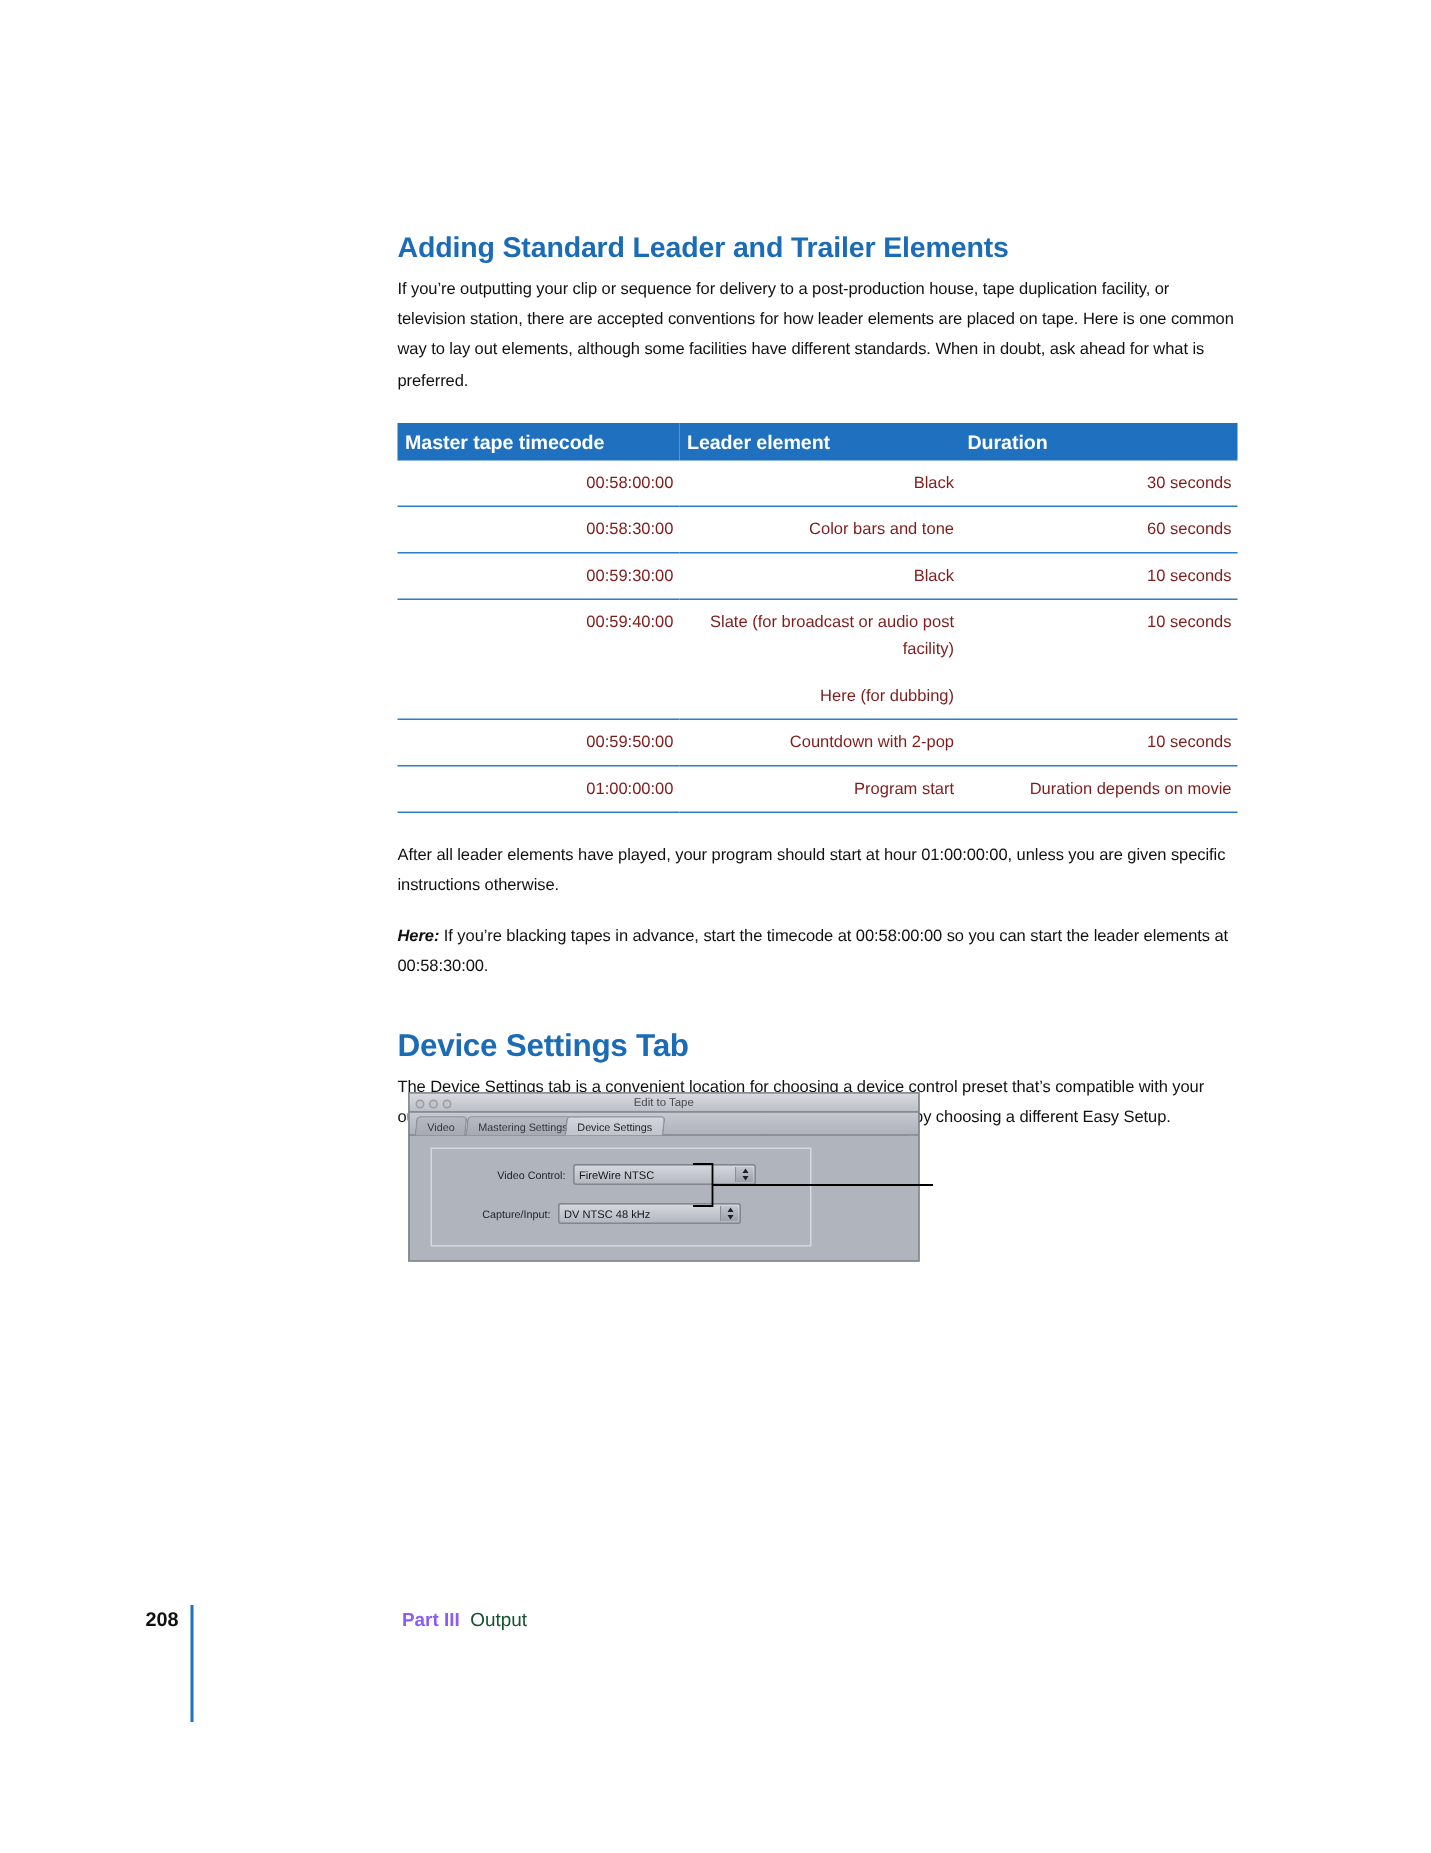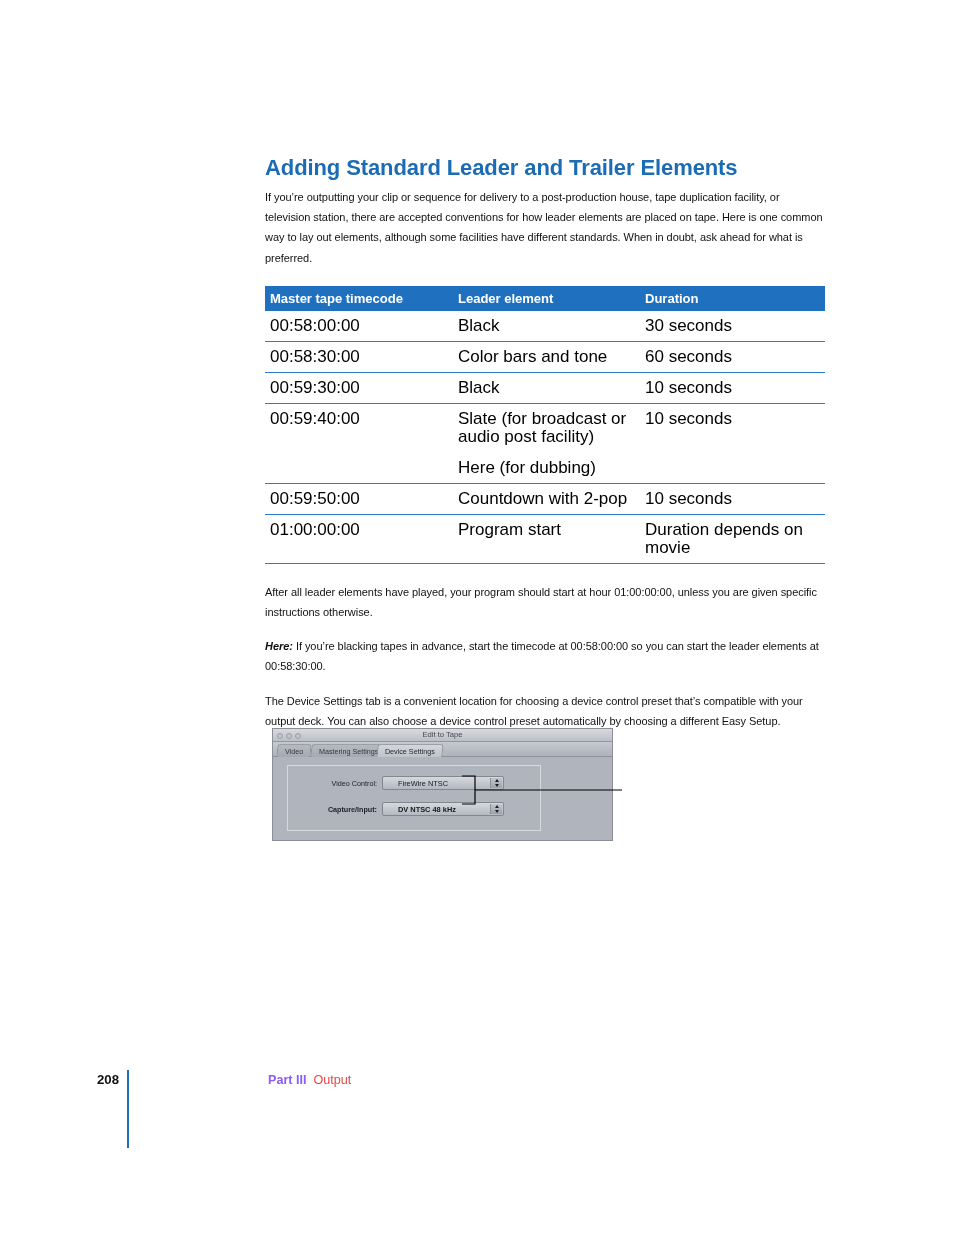--- a/index.html
+++ b/index.html
@@ -30,7 +30,7 @@
   }
 
   h2.section-head {
-    font-size: 22px;
+    font-size: 19px;
     font-weight: bold;
     color: #1b6cb5;
     margin: 0 0 6px 0;

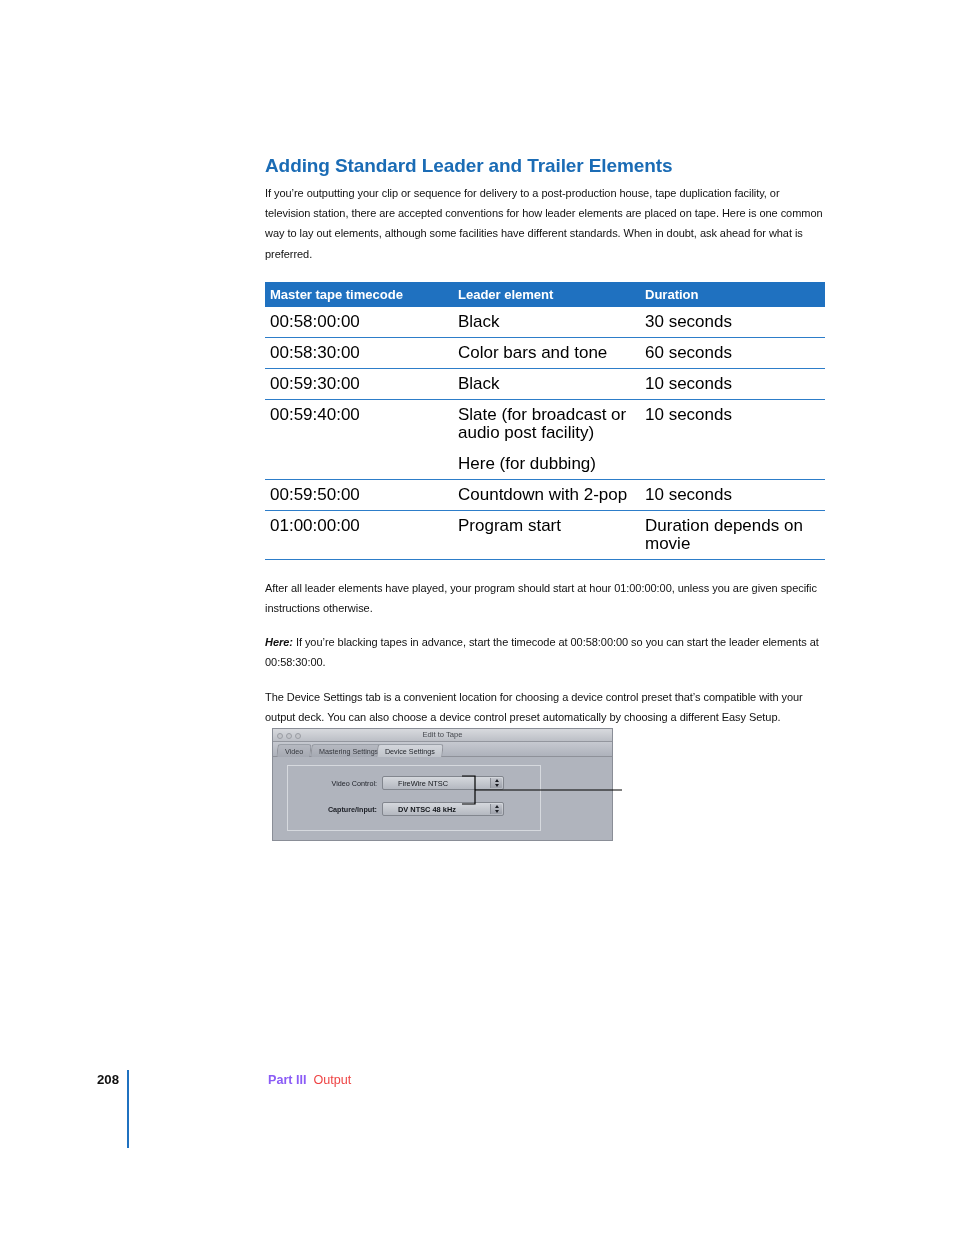--- a/index.html
+++ b/index.html
@@ -79,12 +79,13 @@
     letter-spacing: -0.05px;
   }
   .leader-table tbody td {
-    font-size: 17px;
-    color: #000000;
+    font-size: 11px;
+    color: #7f1d1d;
     padding: 6px 4px 6px 5px;
     border-bottom: 1.3px solid #2d7dc9;
     vertical-align: top;
     line-height: 18px;
+    text-align: right;
   }
   .leader-table col.c1 { width: 188px; }
   .leader-table col.c2 { width: 187px; }

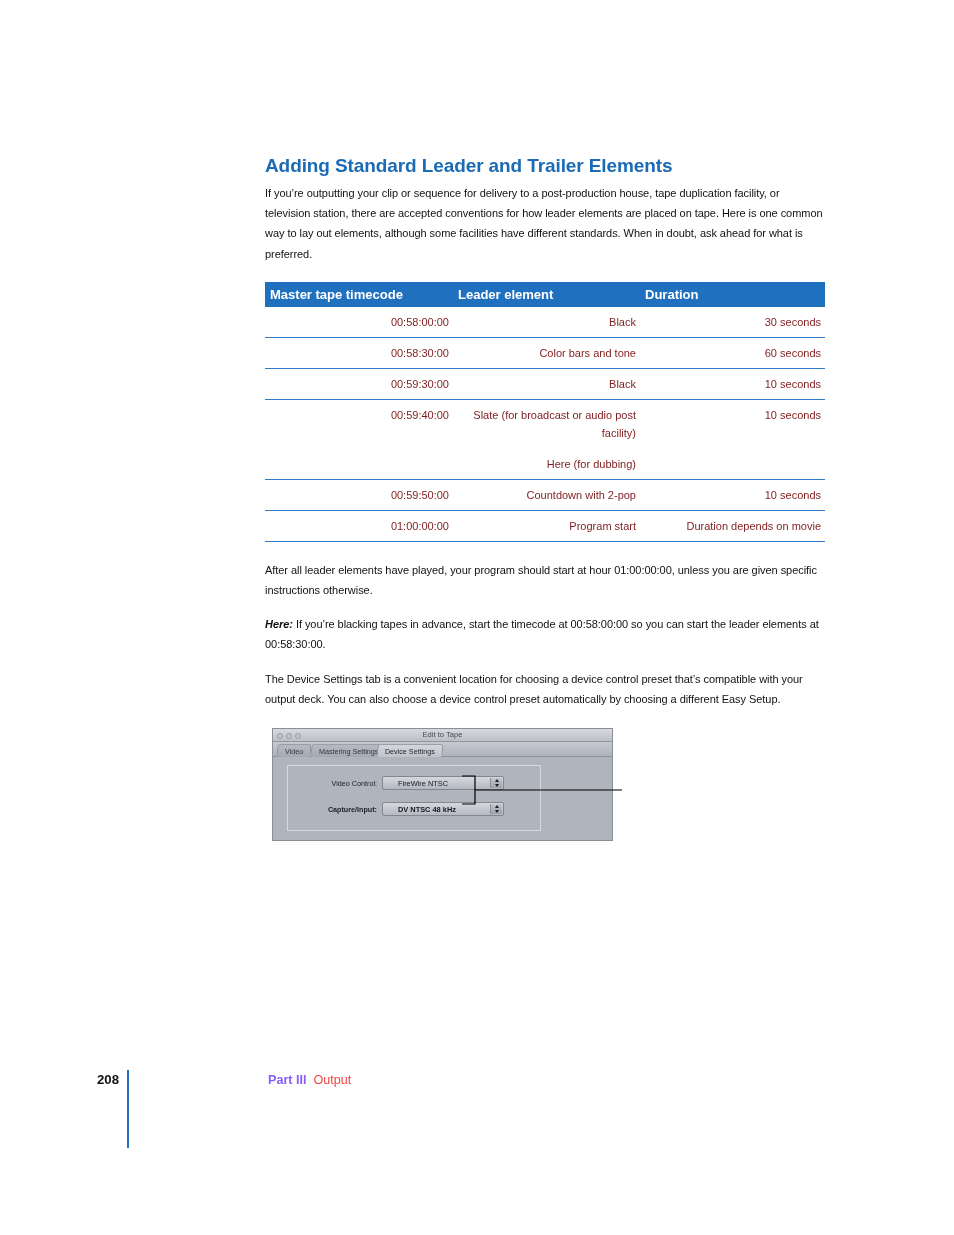--- a/index.html
+++ b/index.html
@@ -382,6 +382,7 @@
 
     <p class="body-text"><span class="note-label">Here:</span> <span>If you’re blacking tapes in advance, start the timecode at 00:58:00:00 so you can start the leader elements at 00:58:30:00.</span></p>
 
+    <h1 class="chapter-head" style="margin-top:31px;">Device Settings Tab</h1>
 
     <p class="body-text">The Device Settings tab is a convenient location for choosing a device control preset that’s compatible with your output deck. You can also choose a device control preset automatically by choosing a different Easy Setup.</p>
 

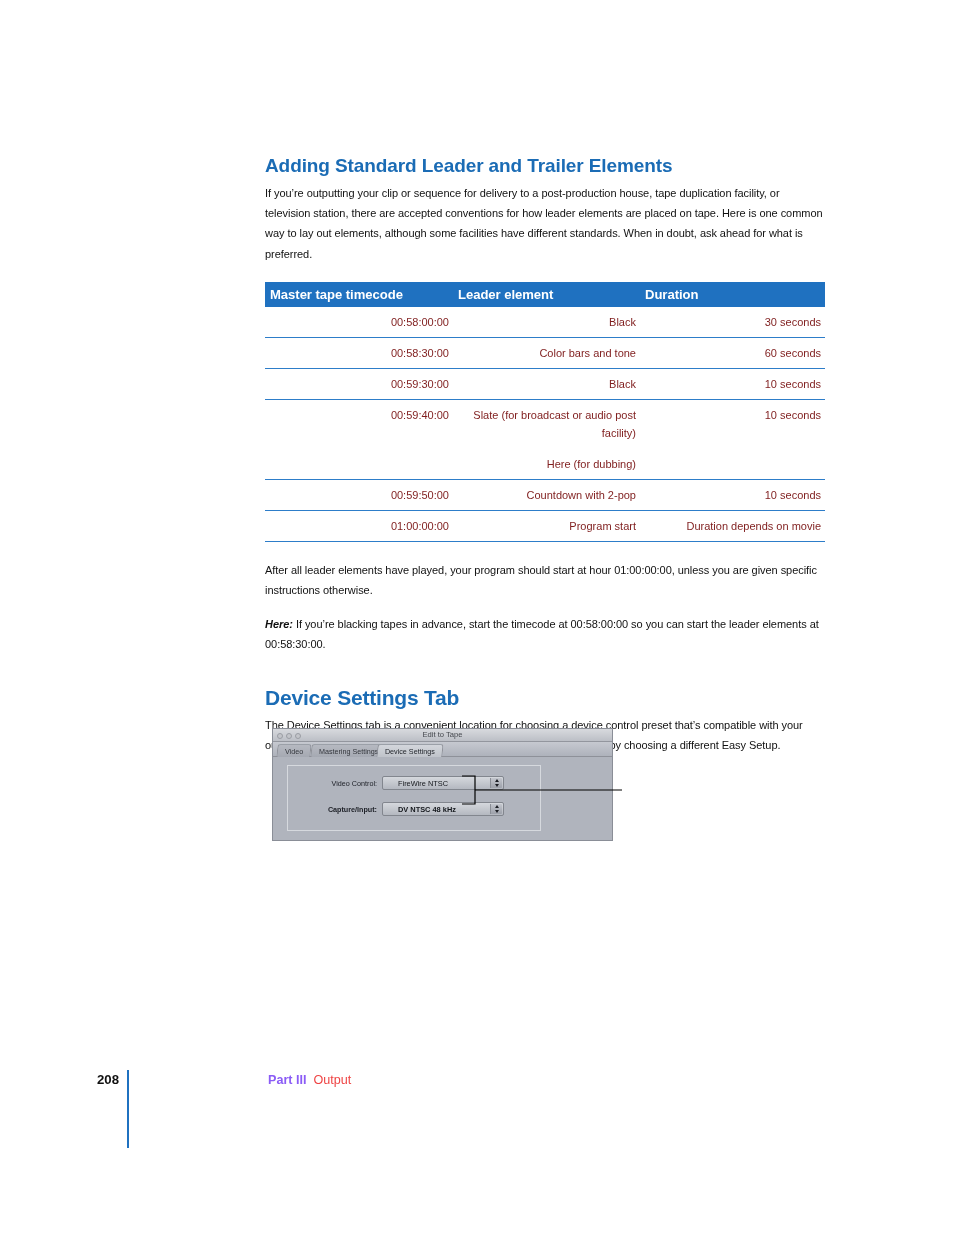--- a/index.html
+++ b/index.html
@@ -237,7 +237,7 @@
   .popup-value {
     font-size: 7.4px;
     color: #13161b;
-    padding-left: 15px;
+    padding-left: 3px;
     white-space: nowrap;
   }
   .popup-arrows {

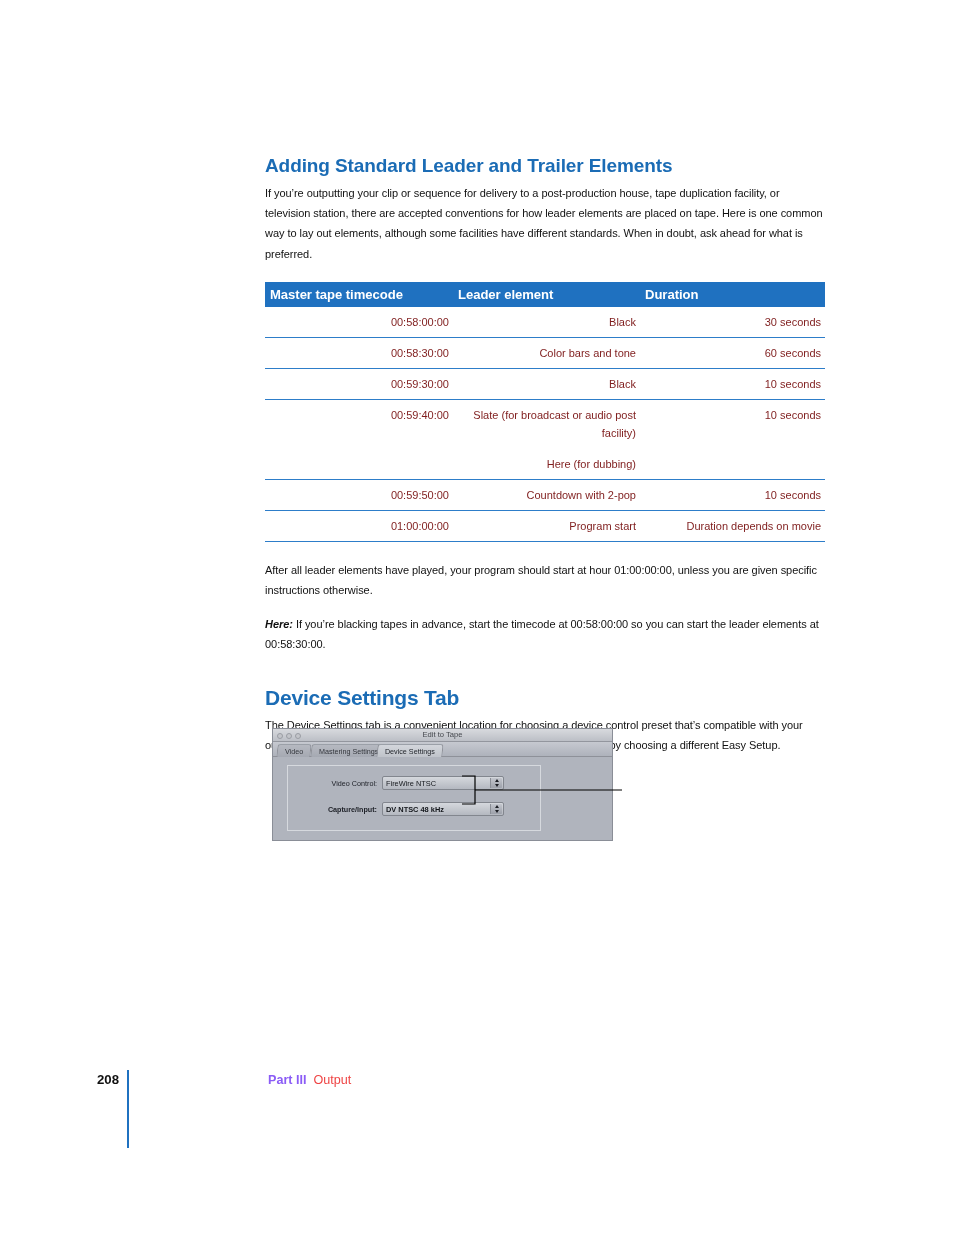--- a/index.html
+++ b/index.html
@@ -213,7 +213,7 @@
     height: 14px;
   }
   .field-row.row1 { left: 43px; top: 19px; }
-  .field-row.row2 { left: 43px; top: 45px; font-weight: bold; }
+  .field-row.row2 { left: 33px; top: 45px; }
 
   .field-label {
     font-size: 7.2px;

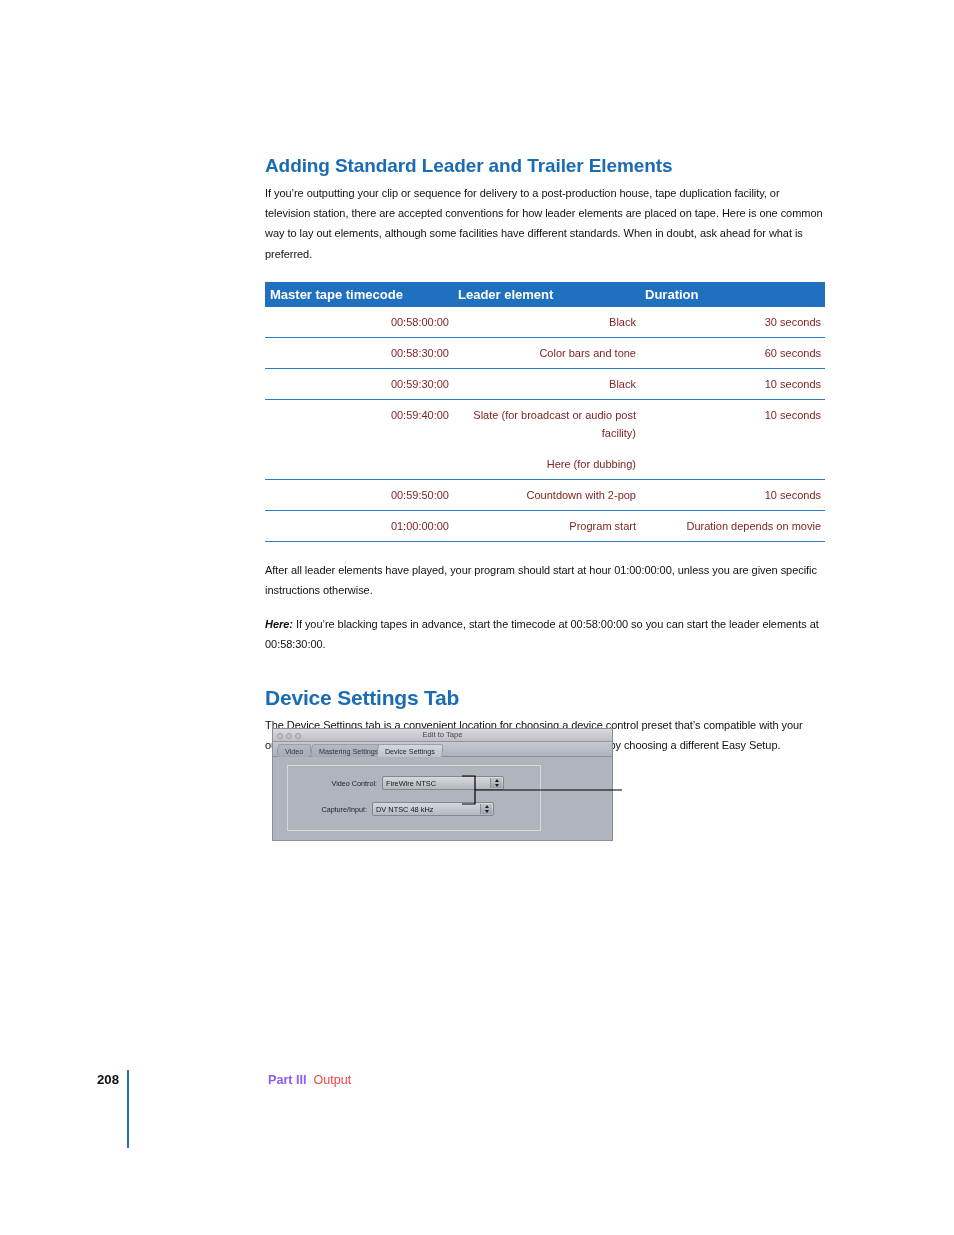--- a/index.html
+++ b/index.html
@@ -314,7 +314,7 @@
     margin-right: 7px;
   }
   .footer-link {
-    color: #ef4444;
+    color: #14532d;
   }
 </style>
 </head>

